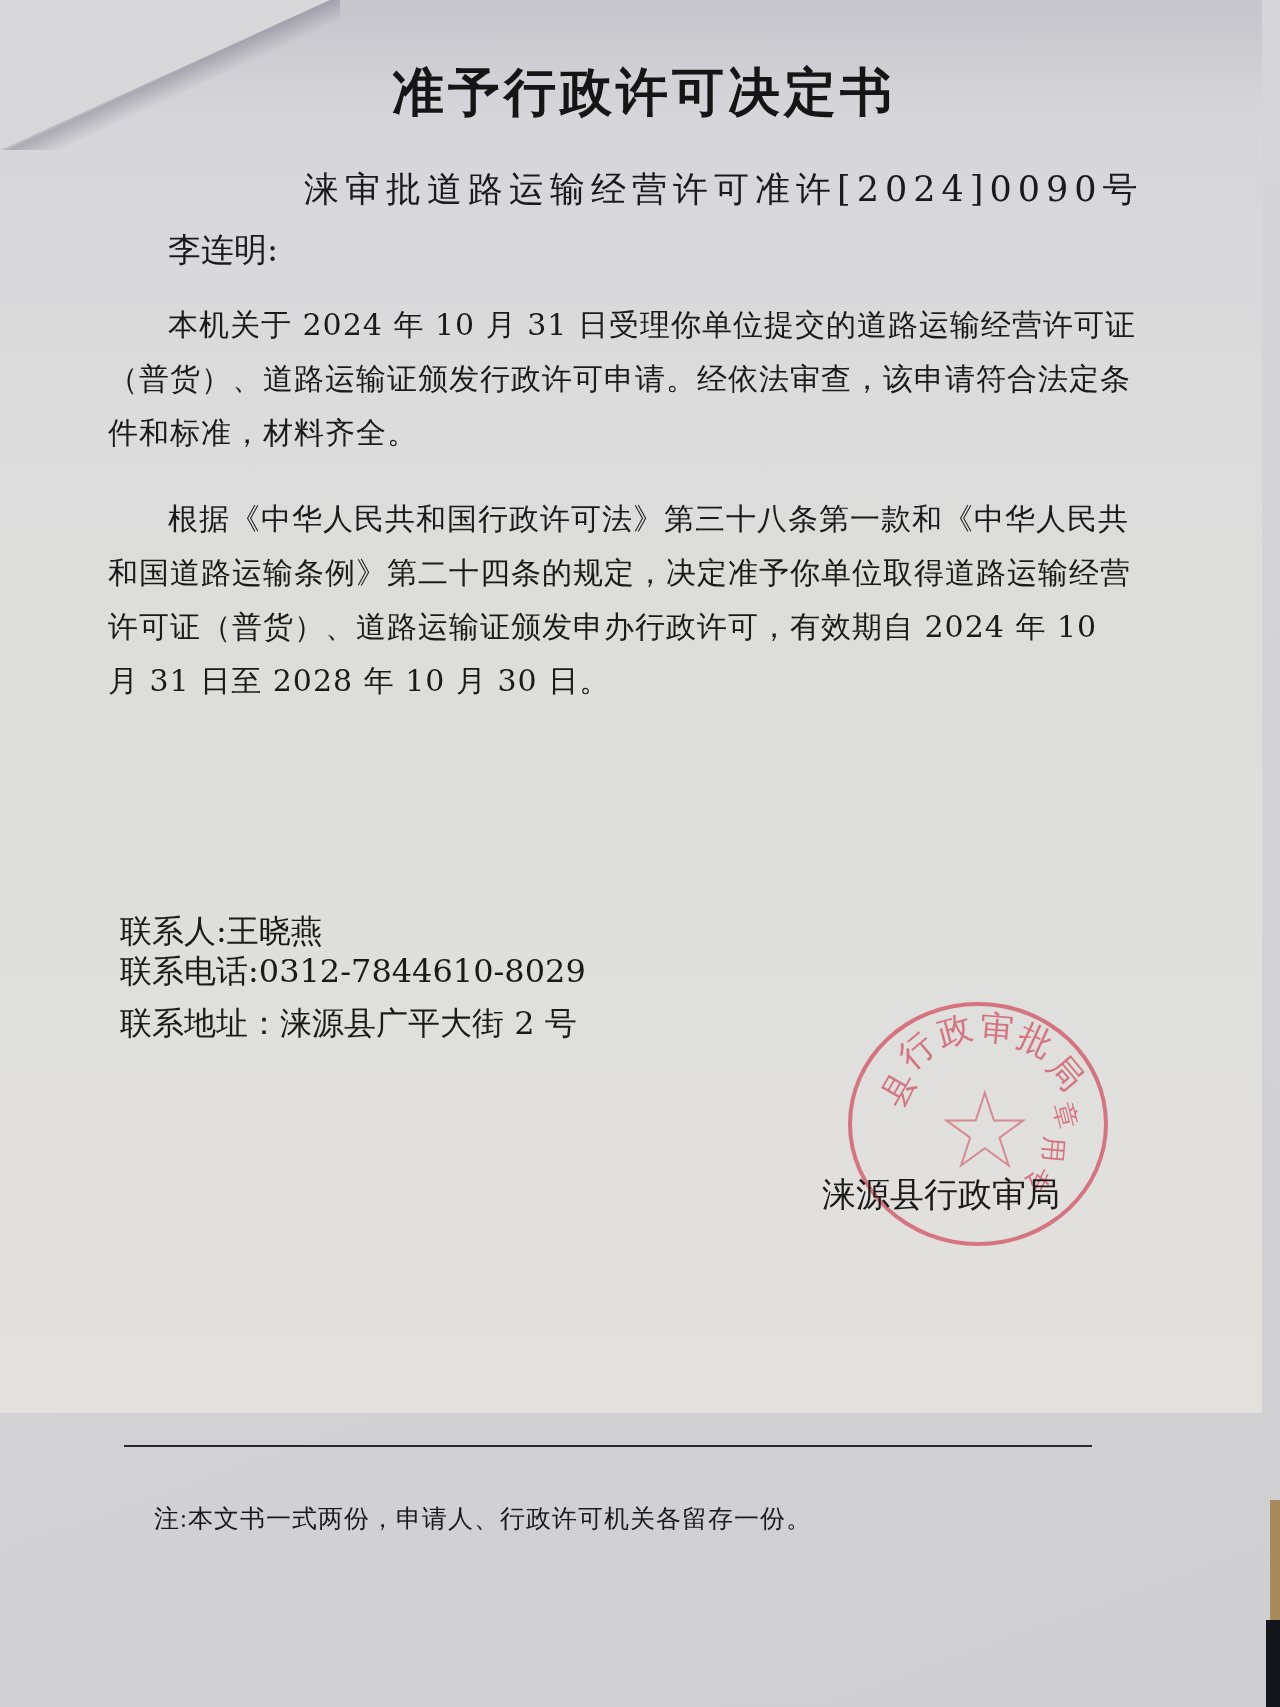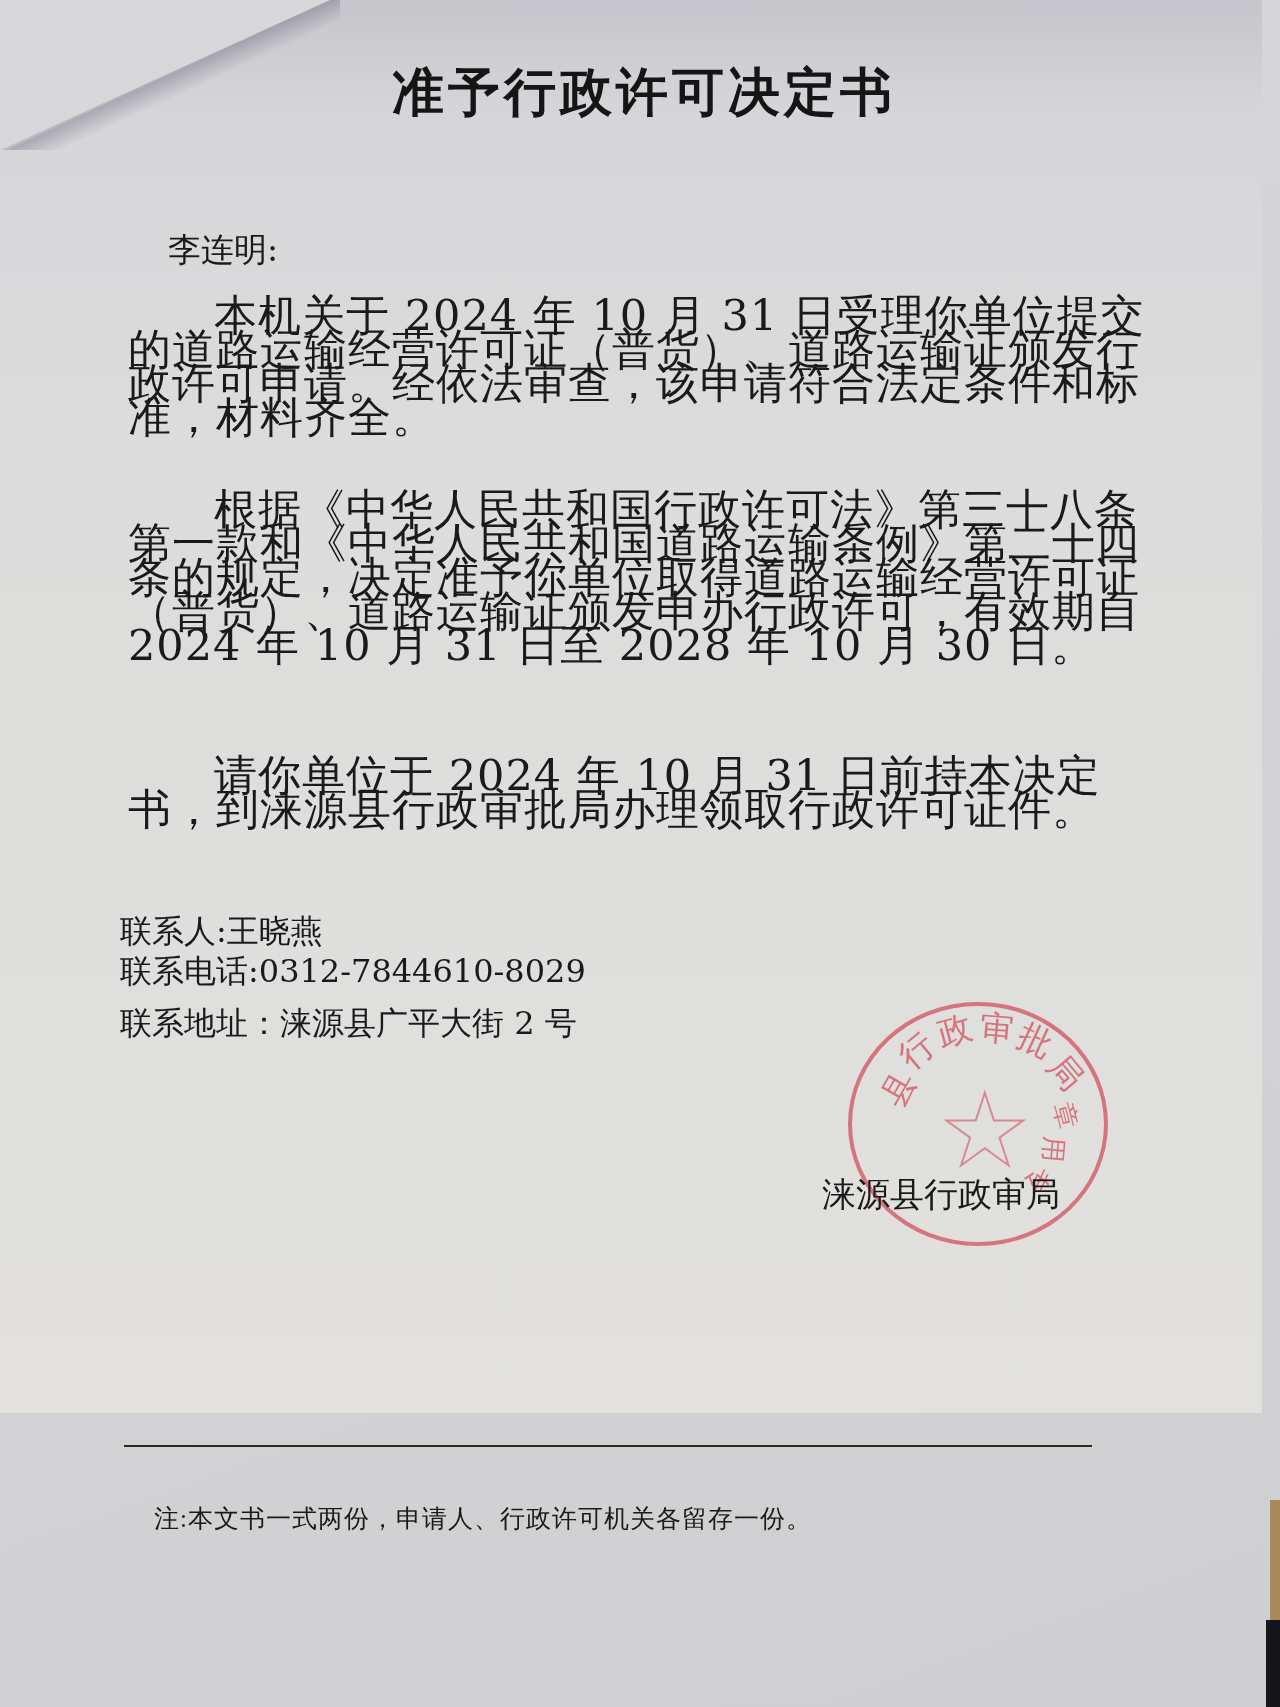--- a/index.html
+++ b/index.html
@@ -143,6 +143,7 @@
   <div class="page-edge-shadow"></div>
 
   <div class="title">准予行政许可决定书</div>
+  <div class="doc-number">涞审批道路运输经营许可准许[2024]0090号</div>
   <div class="recipient">李连明:</div>
 
   <div class="para p1">本机关于 2024 年 10 月 31 日受理你单位提交的道路运输经营许可证（普货）、道路运输证颁发行政许可申请。经依法审查，该申请符合法定条件和标准，材料齐全。</div>

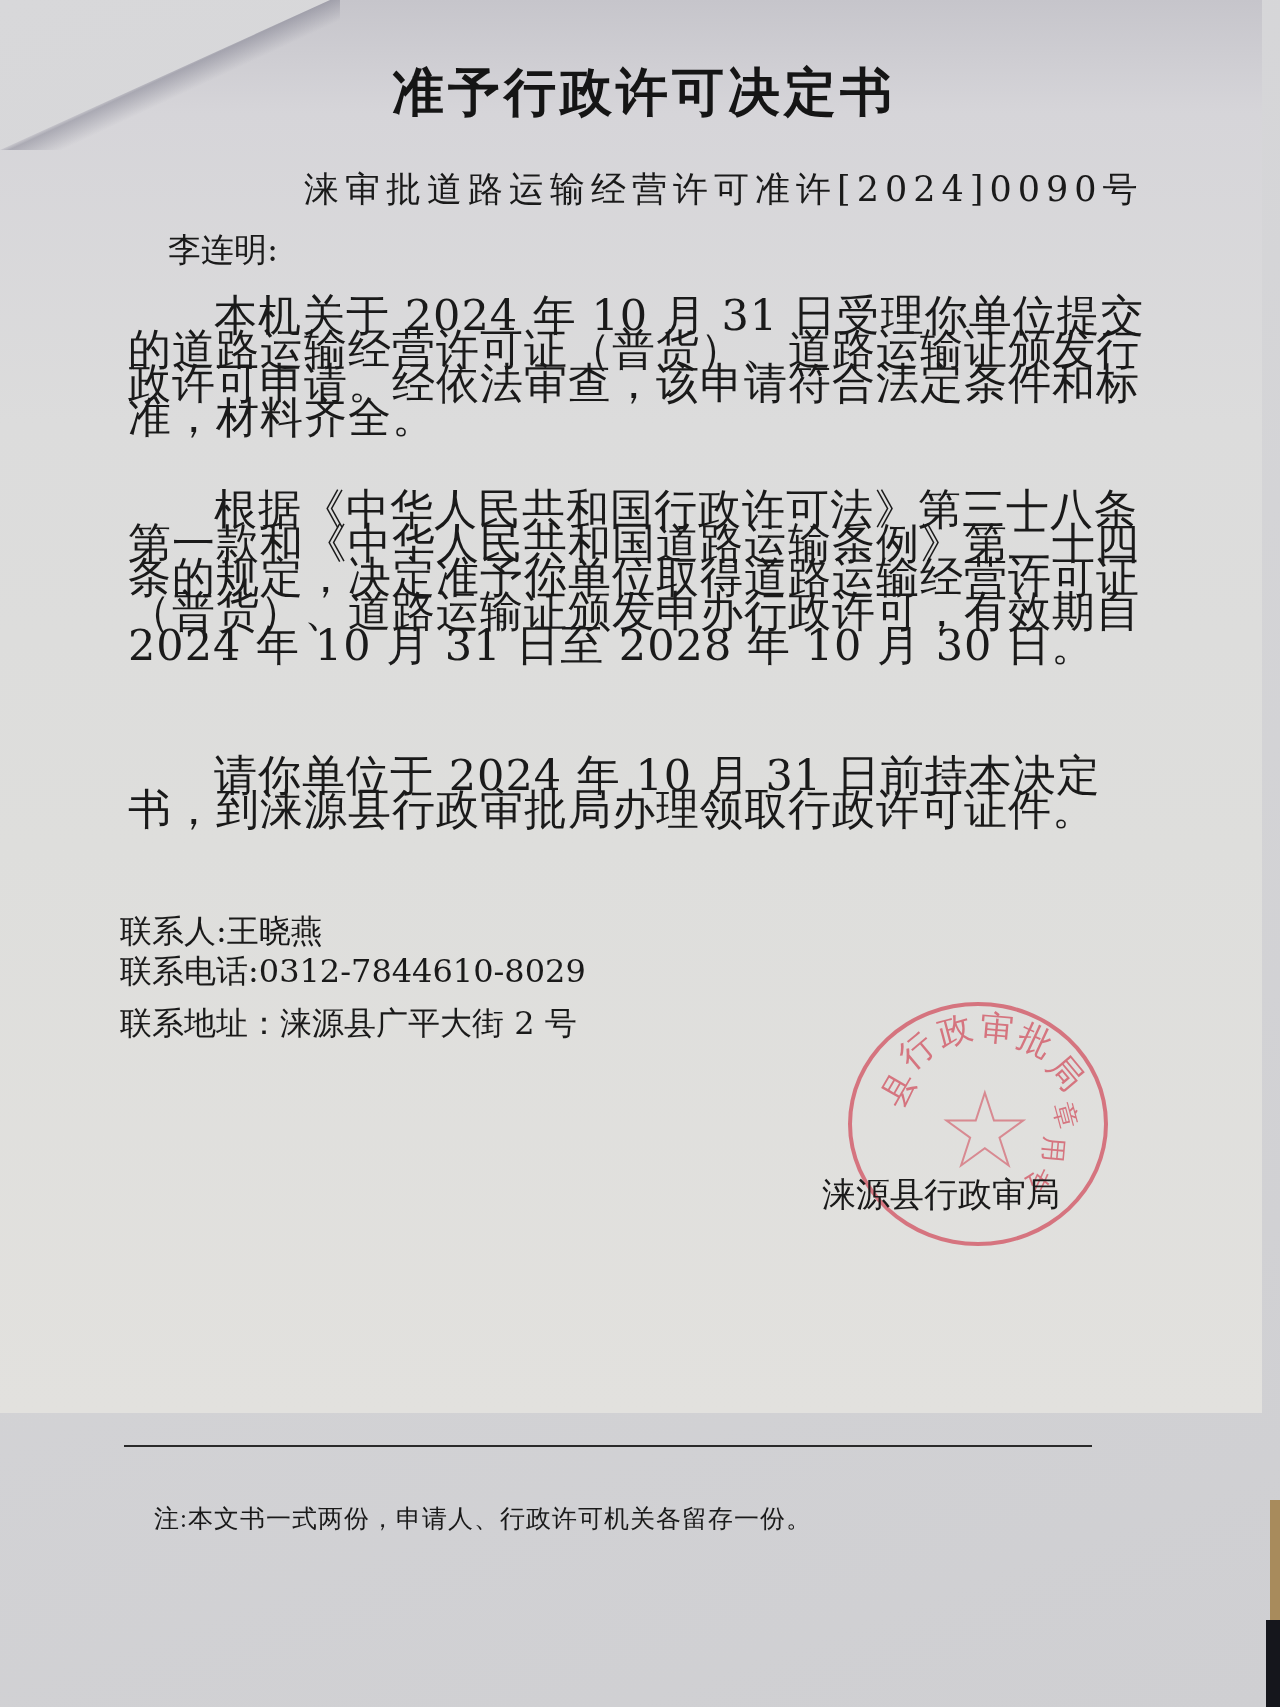--- a/index.html
+++ b/index.html
@@ -70,10 +70,10 @@
     }
     .para {
       position: absolute;
-      left: 128px;
+      left: 108px;
       width: 1030px;
-      font-size: 43px;
-      line-height: 34px;
+      font-size: 30px;
+      line-height: 54px;
       text-indent: 2em;
       letter-spacing: 1px;
     }

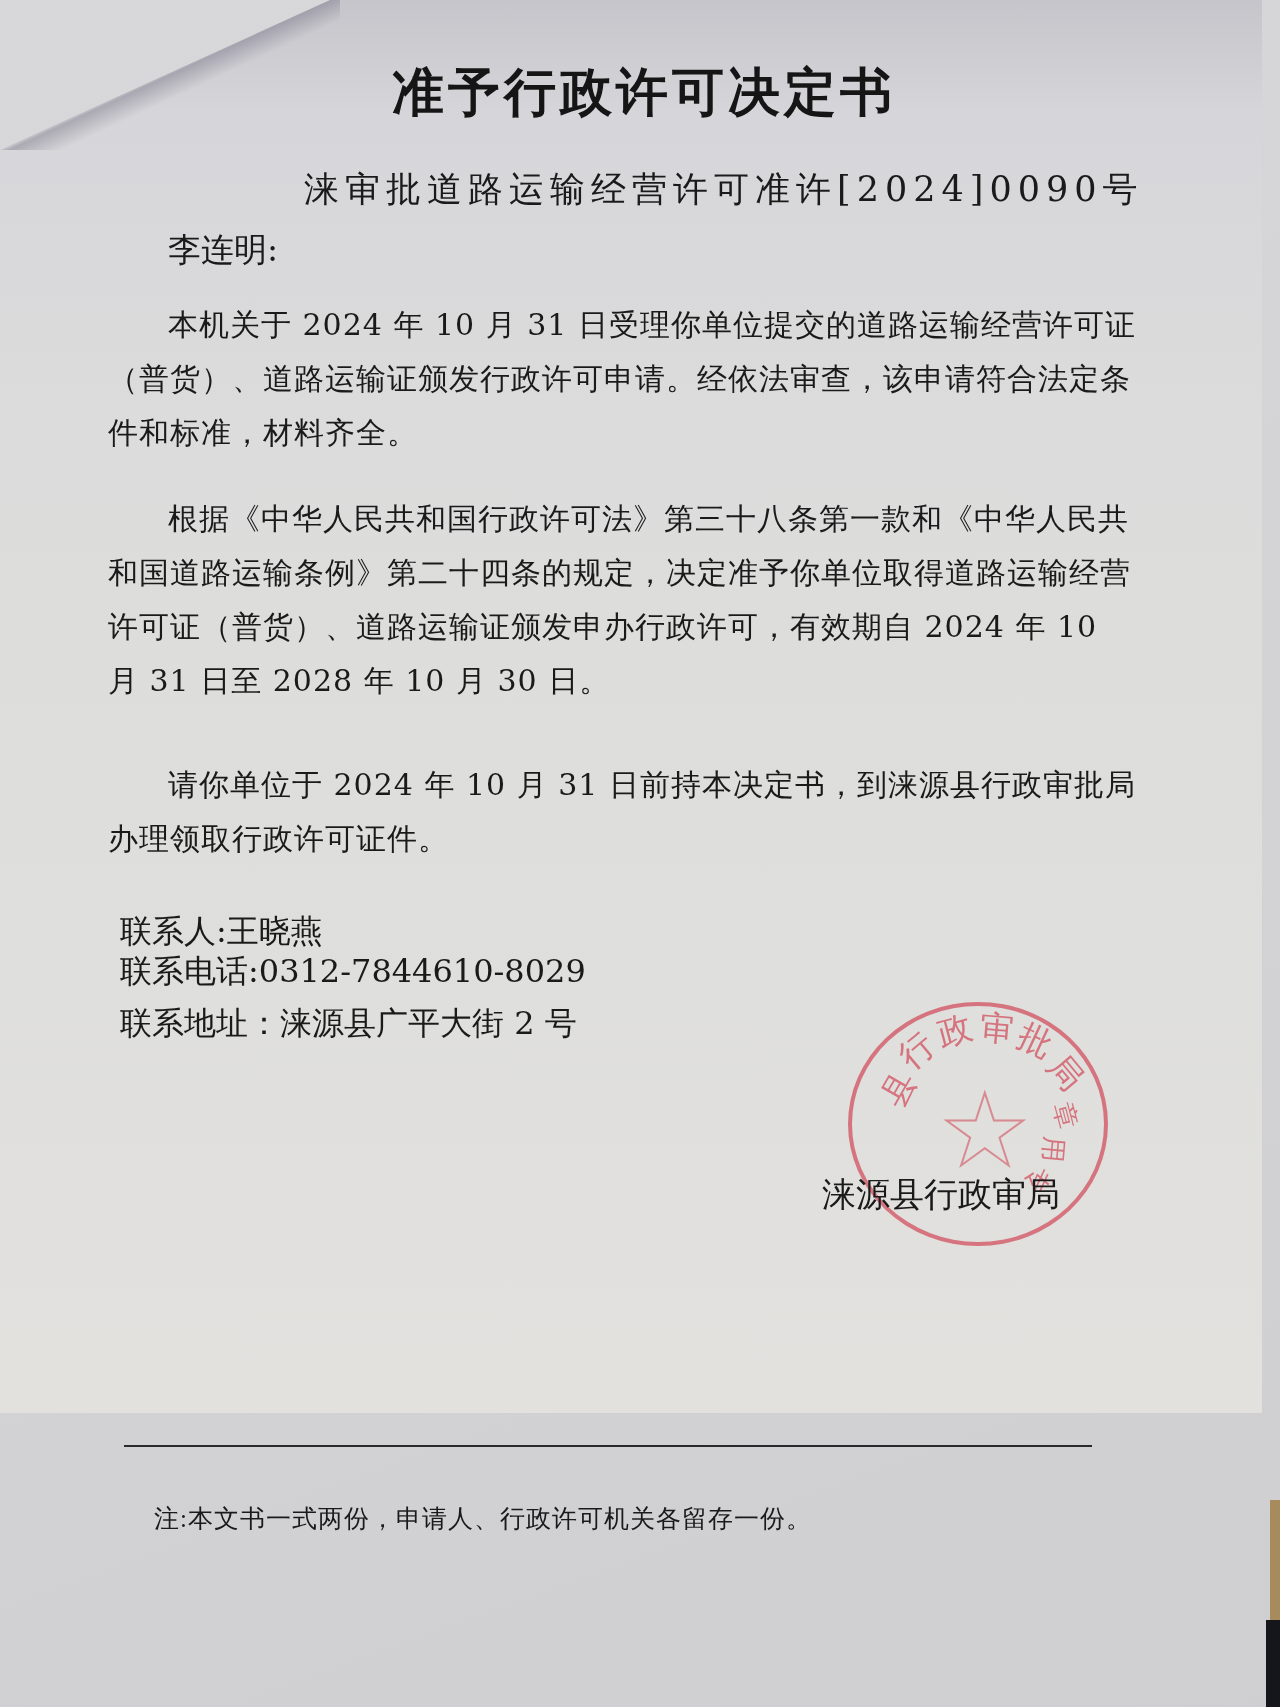--- a/index.html
+++ b/index.html
@@ -148,7 +148,6 @@
 
   <div class="para p1">本机关于 2024 年 10 月 31 日受理你单位提交的道路运输经营许可证（普货）、道路运输证颁发行政许可申请。经依法审查，该申请符合法定条件和标准，材料齐全。</div>
   <div class="para p2">根据《中华人民共和国行政许可法》第三十八条第一款和《中华人民共和国道路运输条例》第二十四条的规定，决定准予你单位取得道路运输经营许可证（普货）、道路运输证颁发申办行政许可，有效期自 2024 年 10 月 31 日至 2028 年 10 月 30 日。</div>
-  <div class="para p3">请你单位于 2024 年 10 月 31 日前持本决定书，到涞源县行政审批局办理领取行政许可证件。</div>
 
   <div class="contact c1">联系人:王晓燕</div>
   <div class="contact c2">联系电话:0312-7844610-8029</div>

